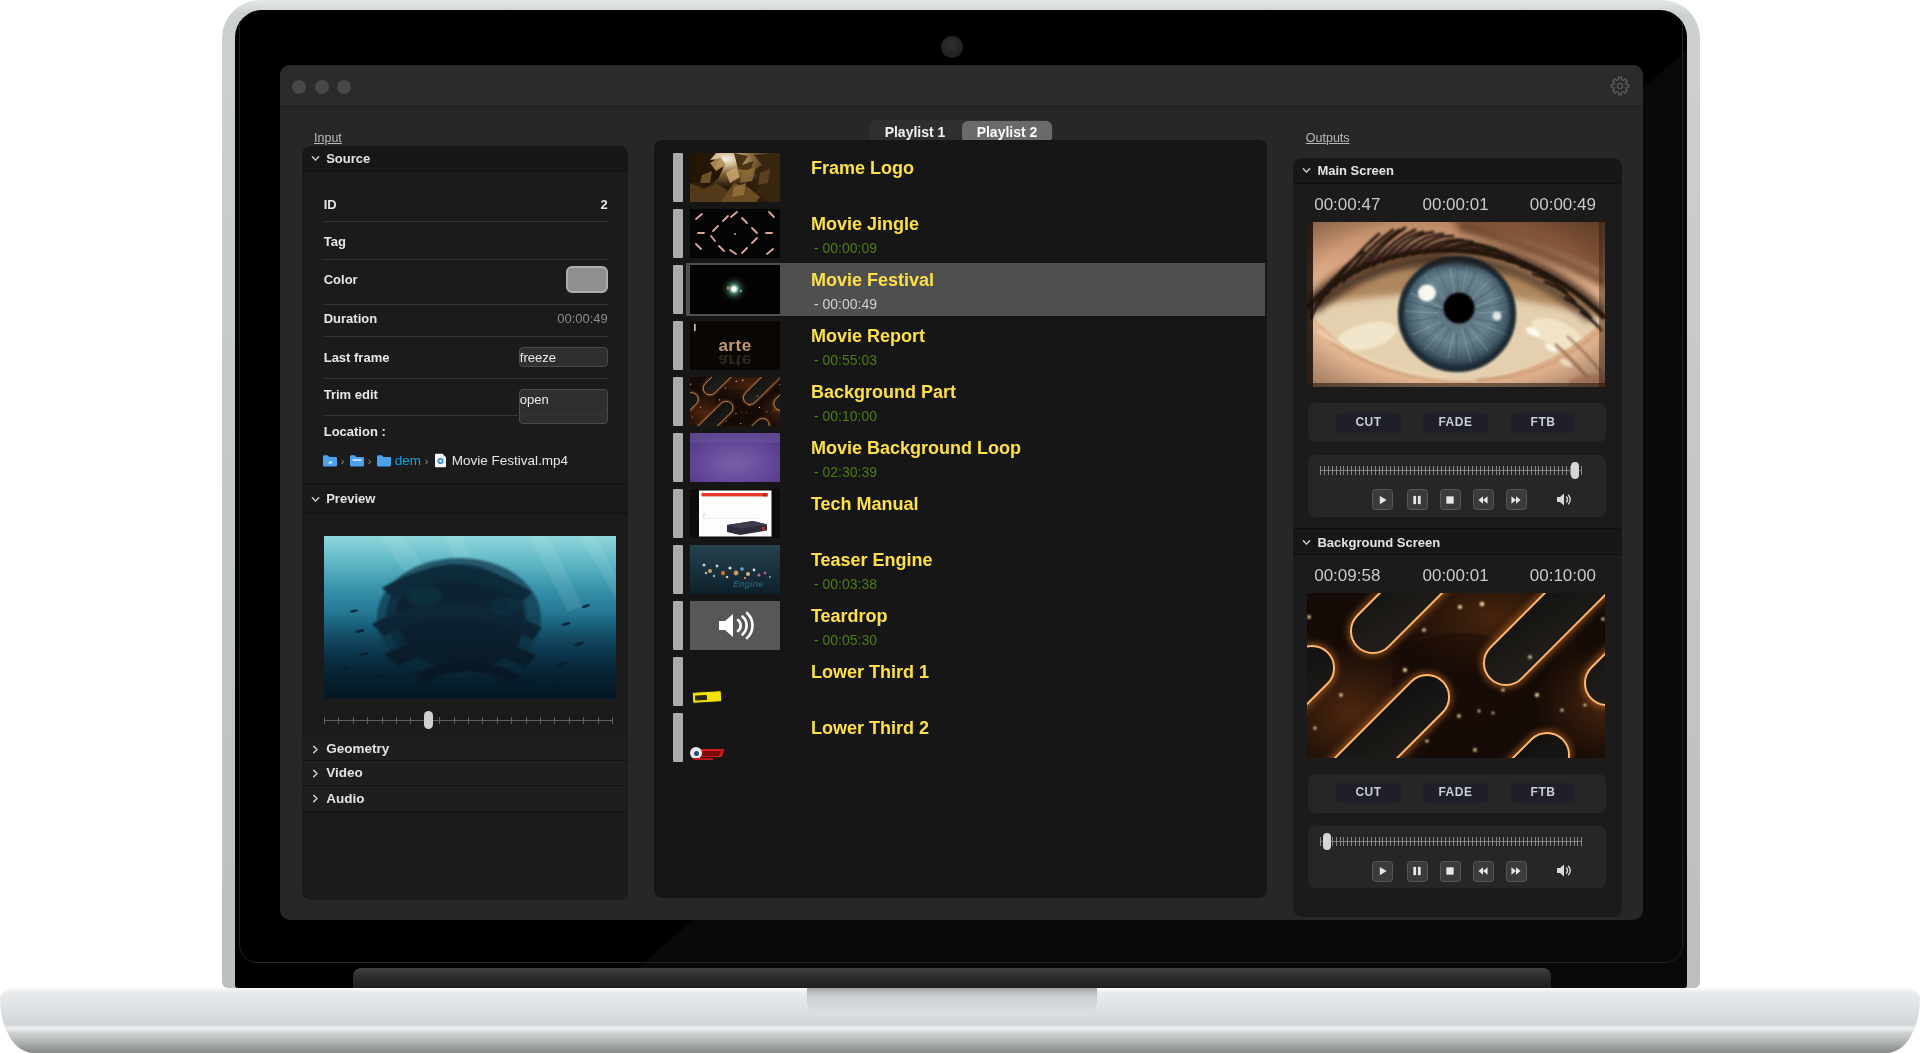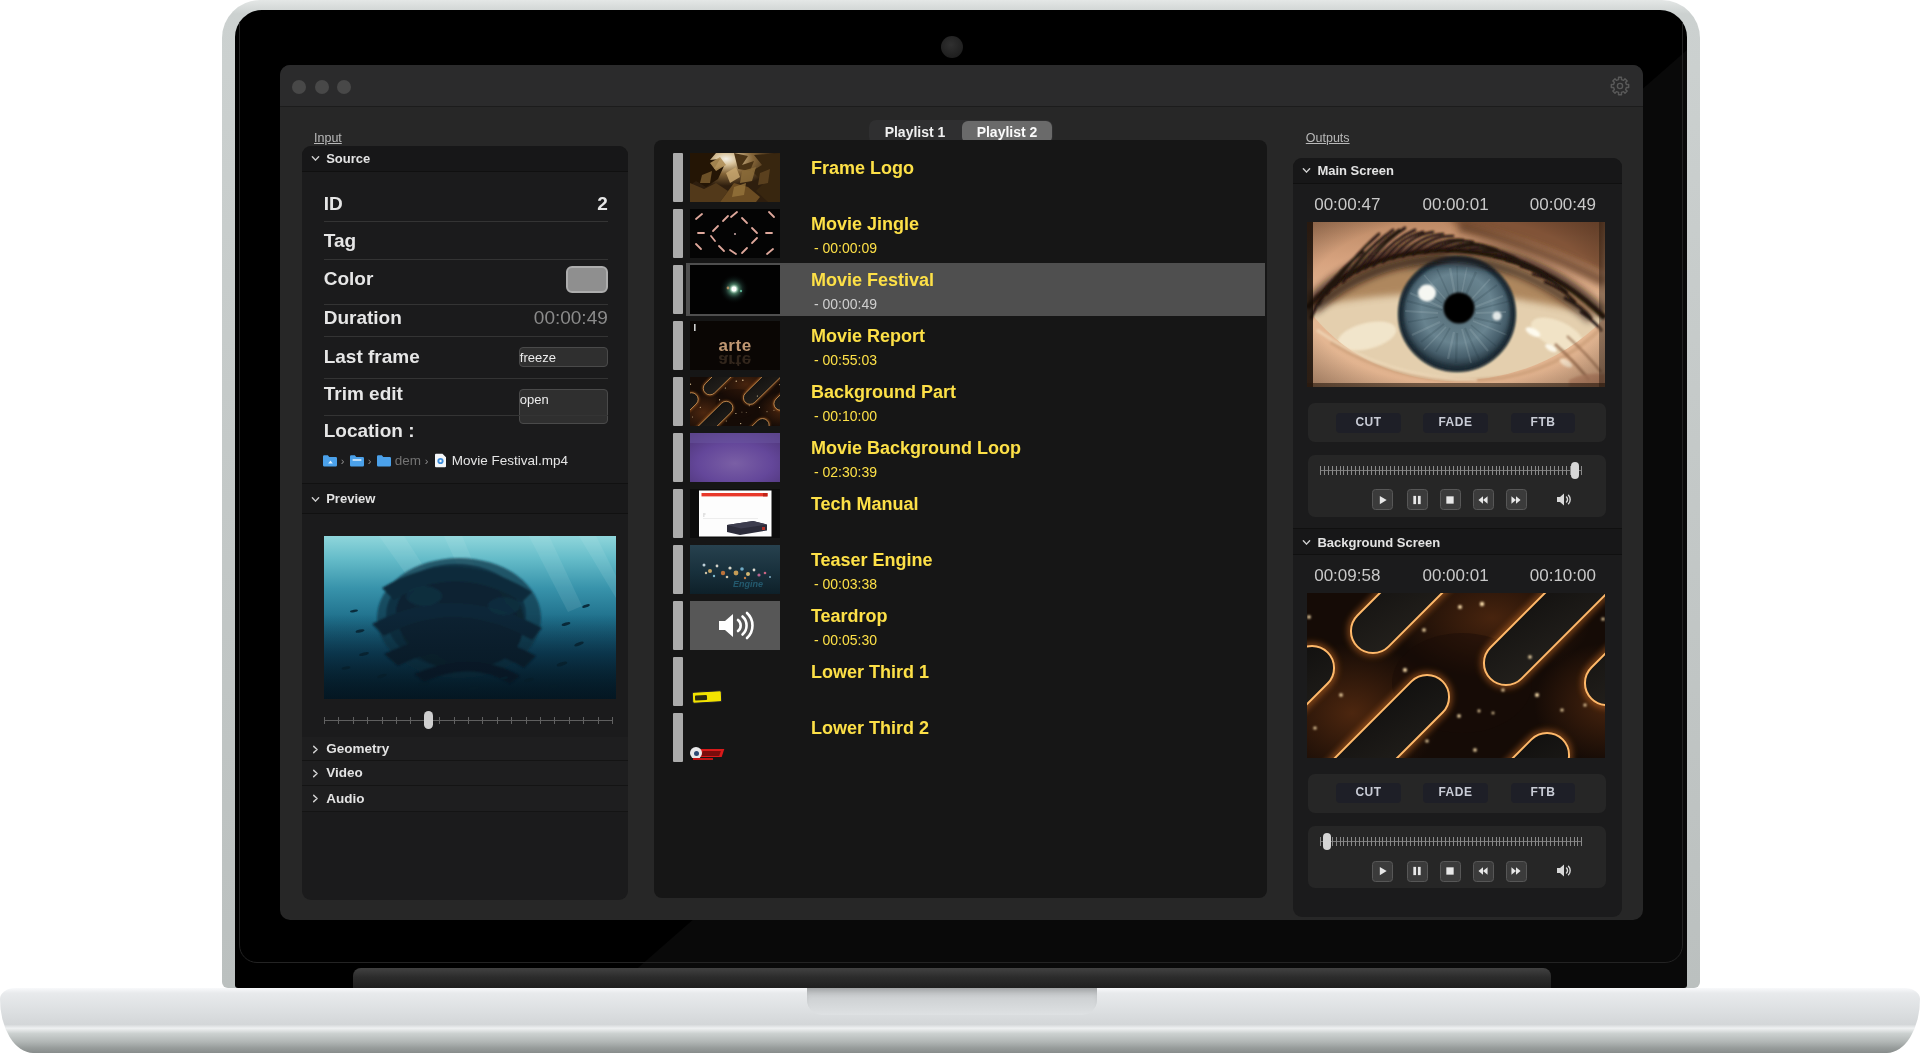--- a/index.html
+++ b/index.html
@@ -39,7 +39,7 @@
   .phead .tx { position:absolute; left:24.5px; }
   .chev { position:absolute; left:9px; top:8px; width:9px; height:9px; }
   .plabel { position:absolute; color:#b9b9b9; font-size:12.5px;text-decoration:underline; }
-  .row-label { position:absolute; left:22px; color:#e6e6e6; font-size:19px; font-weight:bold; transform:translateY(-50%); }
+  .row-label { position:absolute; left:22px; color:#e6e6e6; font-size:13px; font-weight:bold; transform:translateY(-50%); }
   .divider { position:absolute; left:22px; right:20px; height:1px; background:#343434; }
   .btn { position:absolute; background:#2f2f2f; border:1px solid #4a4a4a; border-radius:4px;
     color:#ececec; font-size:13px; }

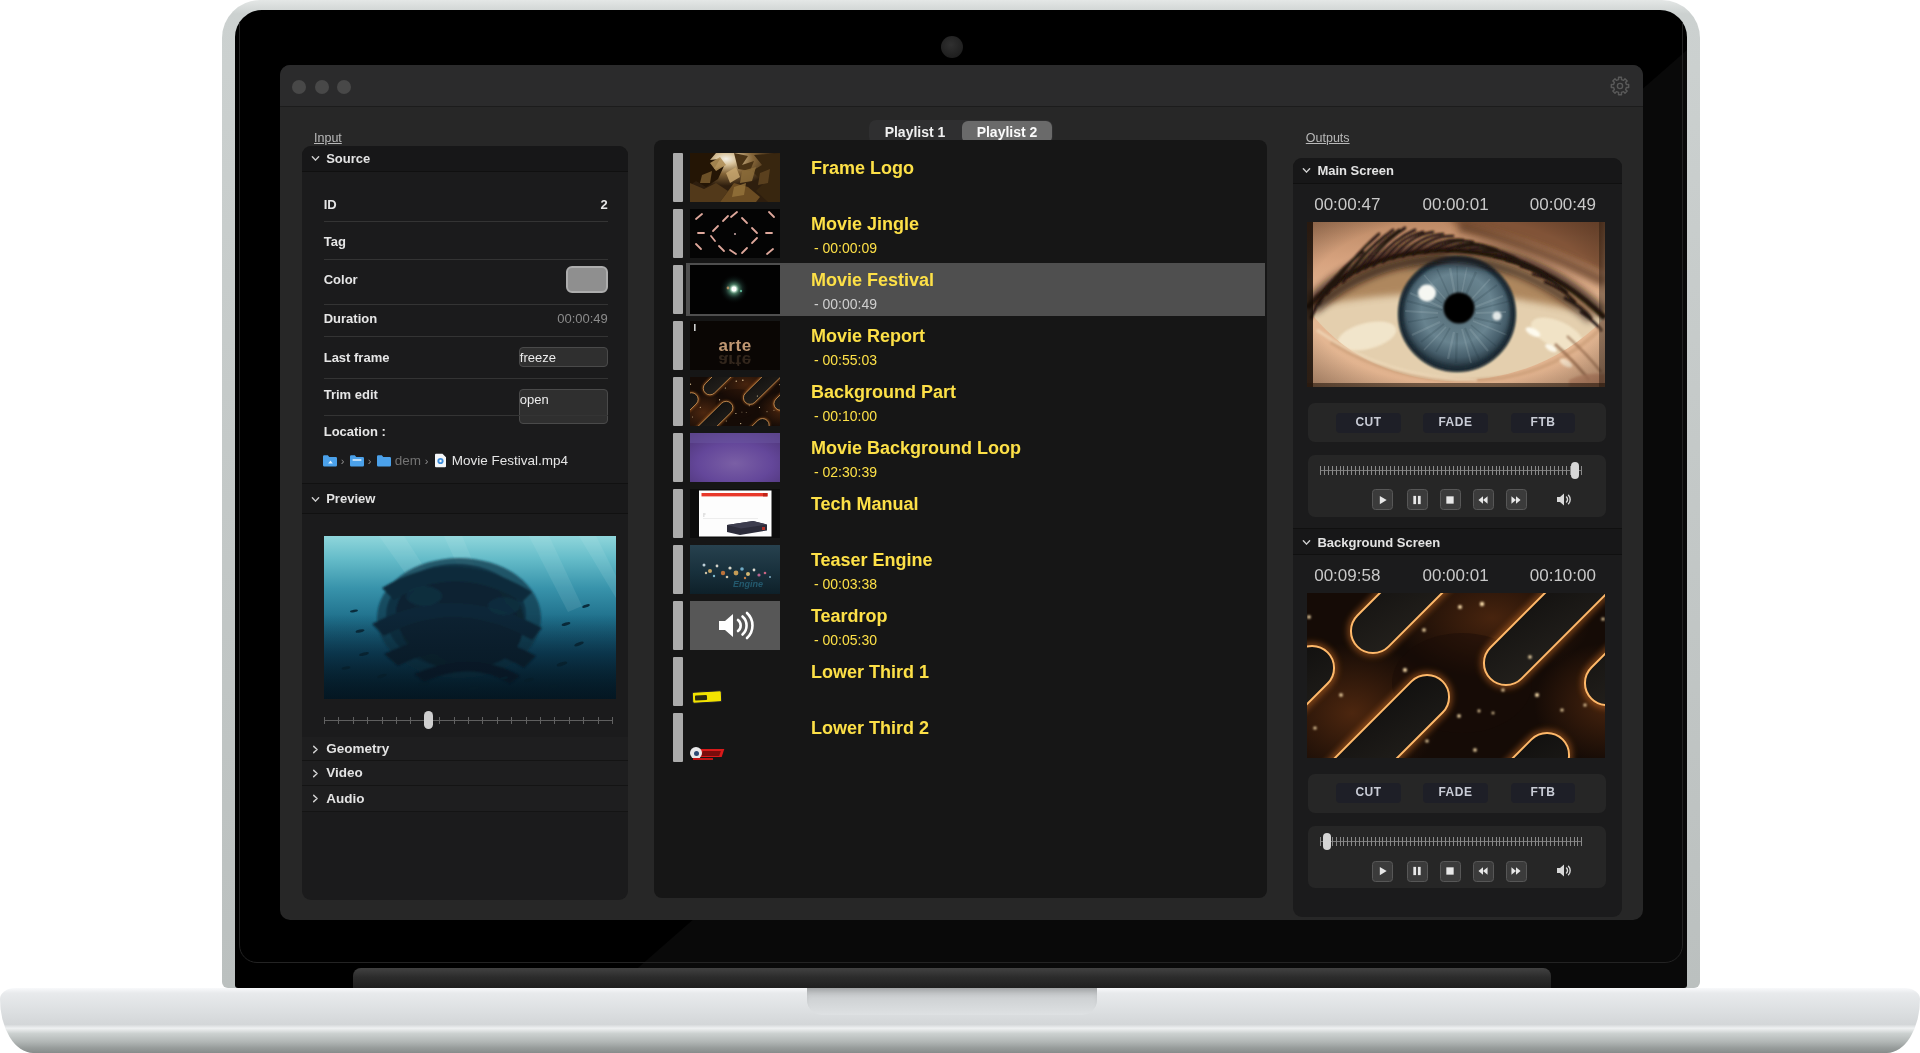--- a/index.html
+++ b/index.html
@@ -49,7 +49,7 @@
   .handle { position:absolute; left:-13px; top:2px; width:10px; height:49px; background:#ababab; border-radius:1px; }
   .pthumb { position:absolute; left:4px; top:2px; width:90px; height:49px; overflow:hidden; }
   .ptitle { position:absolute; left:124.9px; top:7px; color:#fde047; font-size:18px; font-weight:bold; }
-  .pdur { position:absolute; left:128px; top:33px; color:#fde047; font-size:14px; }
+  .pdur { position:absolute; left:128px; top:33px; color:#4d7c0f; font-size:14px; }
   
   .tc { position:absolute; color:#c9c9c9; font-size:17px; transform:translateY(-50%); }
   .obox { position:absolute; left:14.9px; width:298.4px; background:#262626; border-radius:7px; }

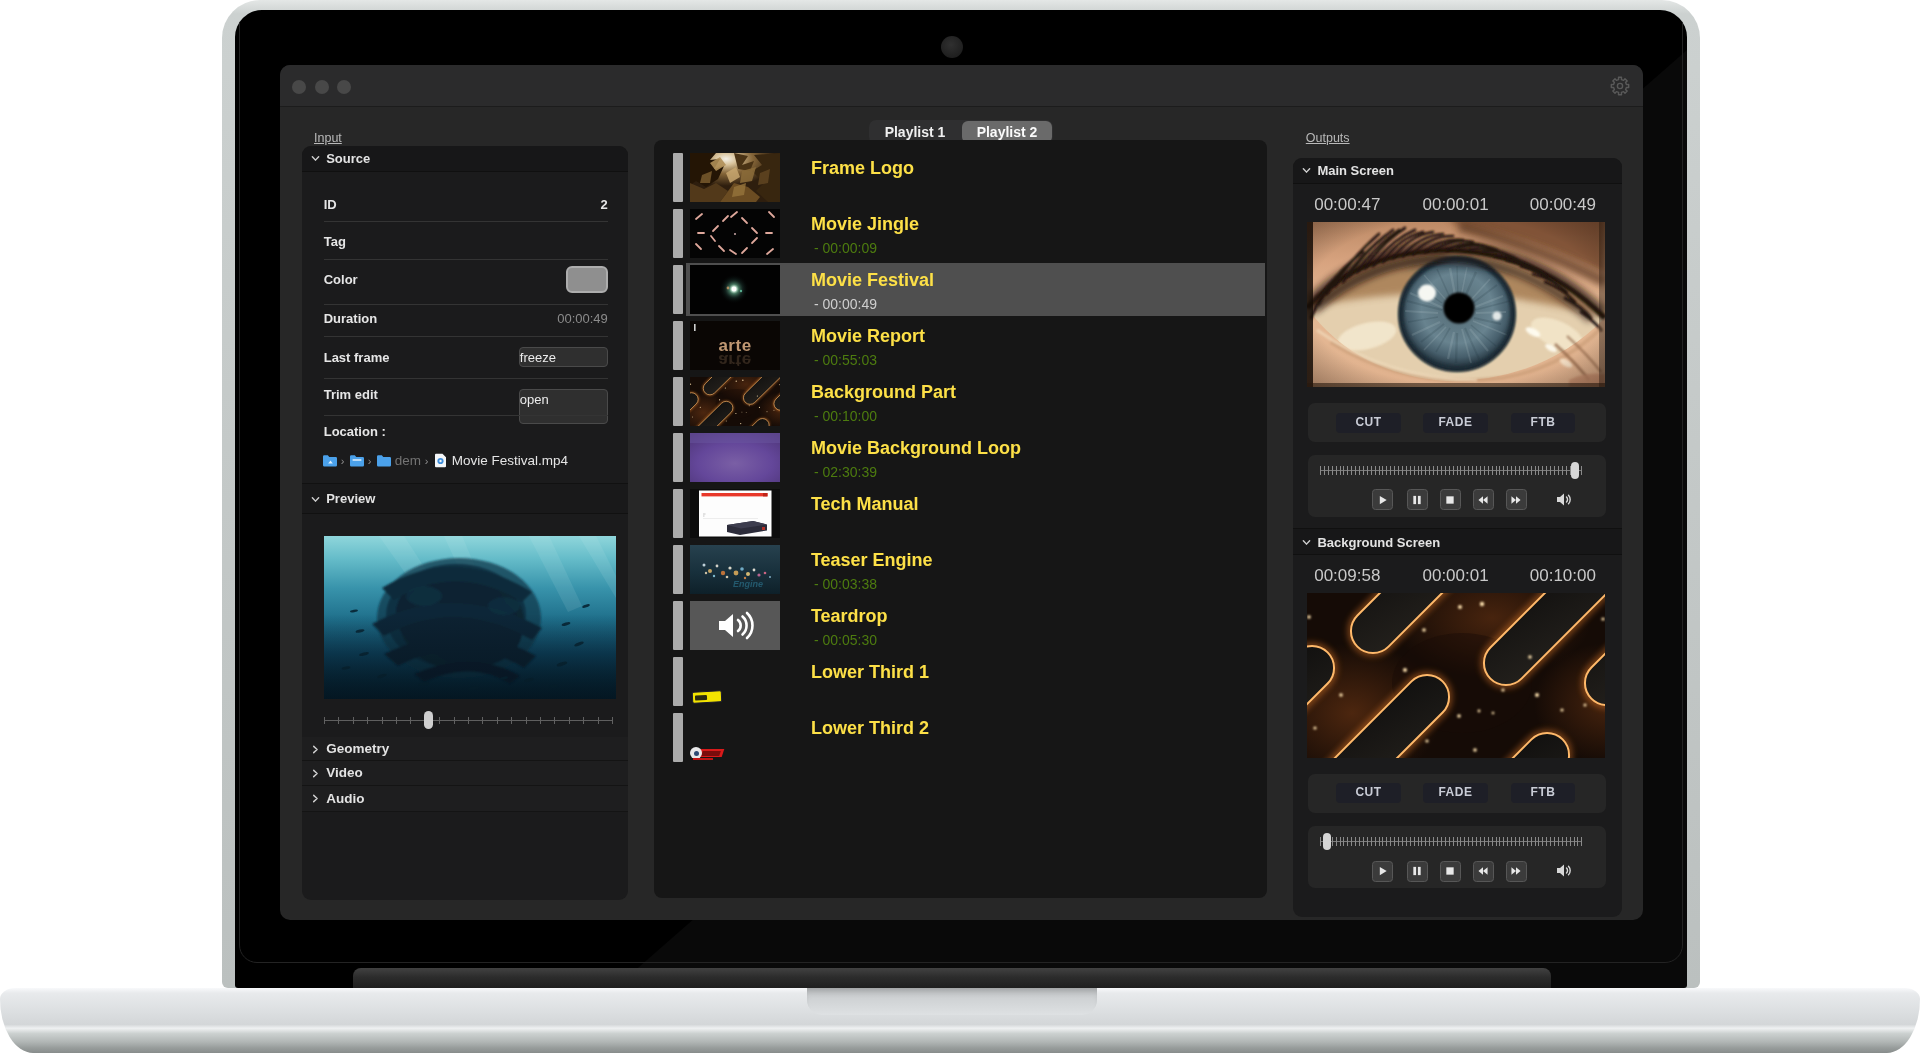--- a/index.html
+++ b/index.html
@@ -122,7 +122,7 @@
           <svg class="abs" style="left:54px;top:1px" width="16" height="13" viewBox="0 0 16 13">
               <path d="M1,2.5 a1.2,1.2 0 0 1 1.2,-1.2 h3.6 l1.5,1.7 h6.5 a1.2,1.2 0 0 1 1.2,1.2 v7 a1.2,1.2 0 0 1 -1.2,1.2 h-11.6 a1.2,1.2 0 0 1 -1.2,-1.2 Z" fill="#4ba1ea"></path>
             </svg>
-          <span class="abs" style="left:73px;top:0;color:#737373;font-size:13.5px">dem</span>
+          <span class="abs" style="left:73px;top:0;color:#0ea5e9;font-size:13.5px">dem</span>
           <span class="abs" style="left:103px;top:2px;color:#909090;font-size:11px">›</span>
           <svg class="abs" style="left:112px;top:0" width="13" height="15" viewBox="0 0 13 15">
               <path d="M1,1.8 a1,1 0 0 1 1,-1 h6.5 l3.5,3.5 v8.9 a1,1 0 0 1 -1,1 h-9 a1,1 0 0 1 -1,-1 Z" fill="#f4f6f8"></path>

